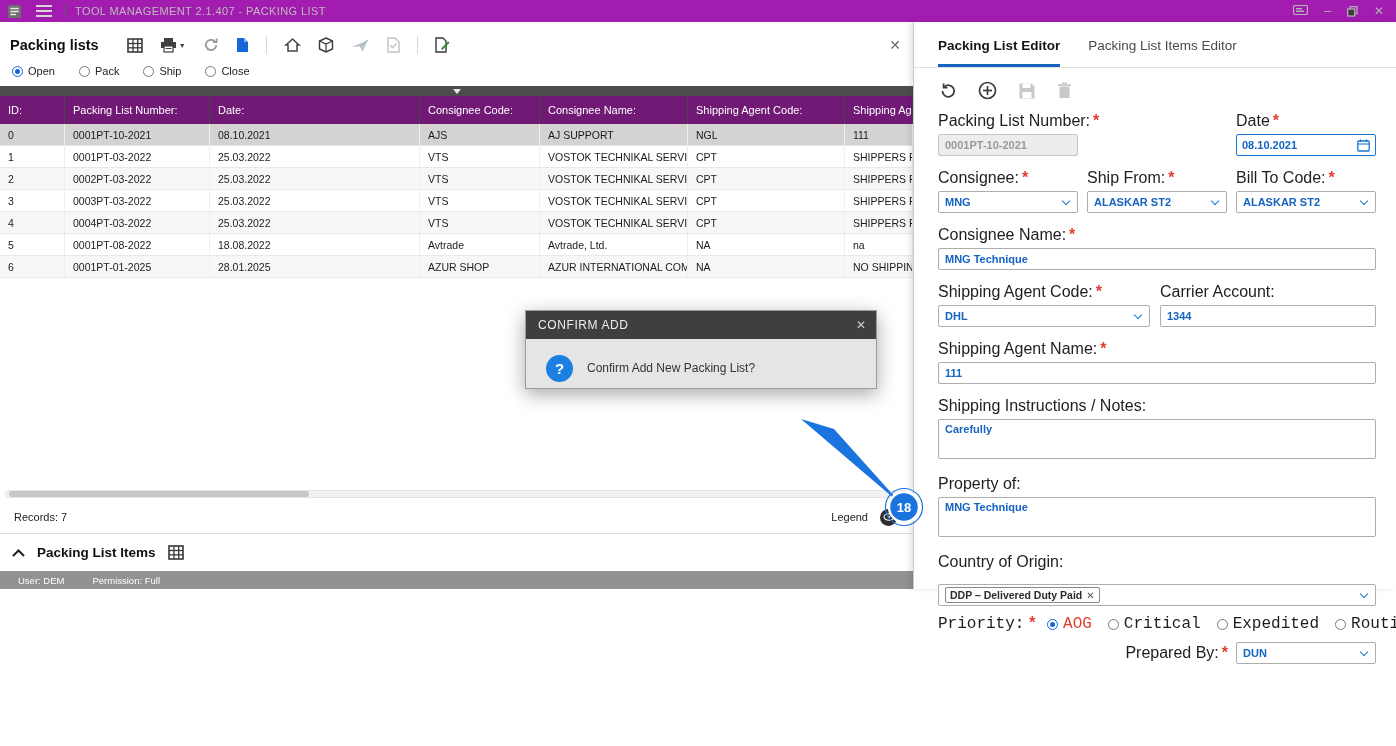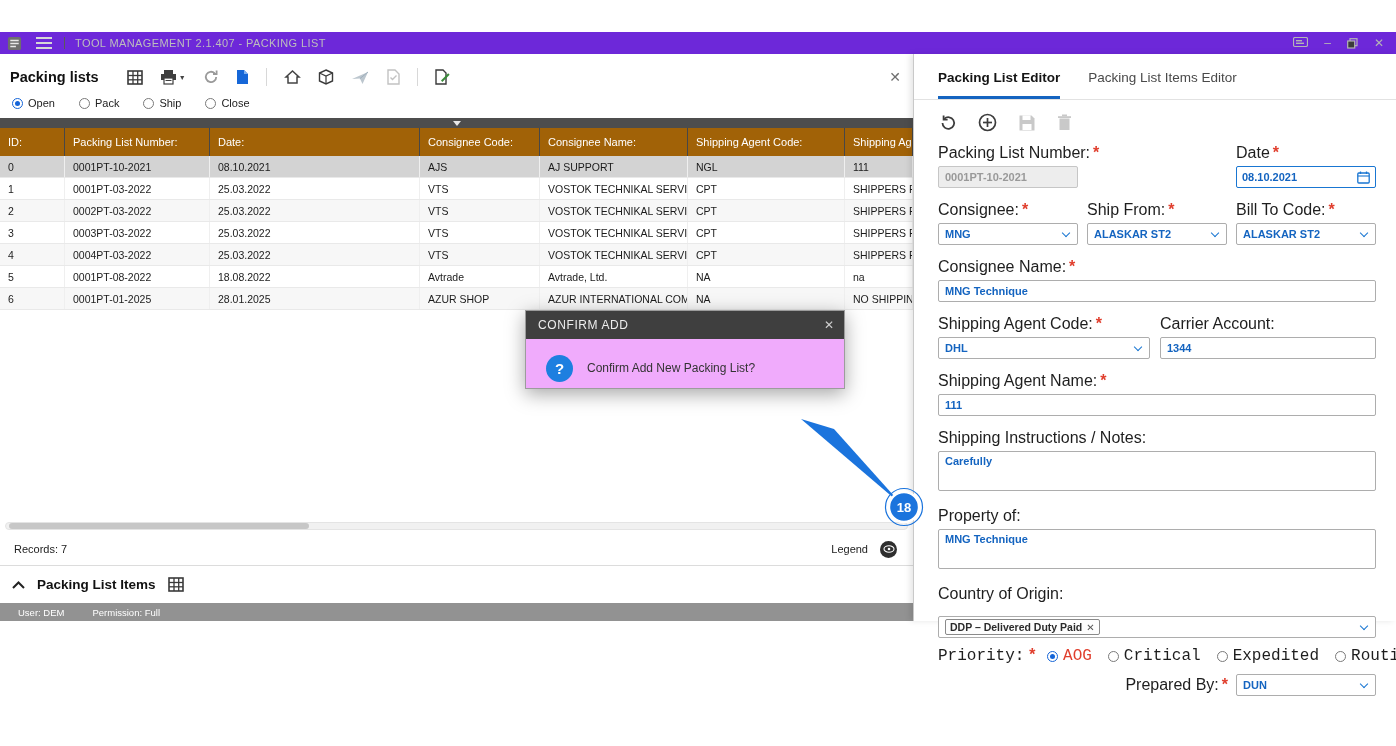--- a/index.html
+++ b/index.html
@@ -7,8 +7,8 @@
     font-family:"Liberation Sans", sans-serif; background:#fff; position:relative; }
 
   
-  .titlebar { height:22px; background:#6d28d9; display:flex; align-items:center;
-    color:#c4c4c4; font-size:11px;margin-top:32px; }
+  .titlebar { height:22px; background:#a21caf; display:flex; align-items:center;
+    color:#c4c4c4; font-size:11px; }
   .titlebar .appicon { width:15px; height:15px; margin-left:7px; }
   .titlebar .hamb { margin:0 12px 0 14px; display:flex; }
   .titlebar .tsep { width:1px; height:12px; background:#5a5a5a; margin-right:10px; }

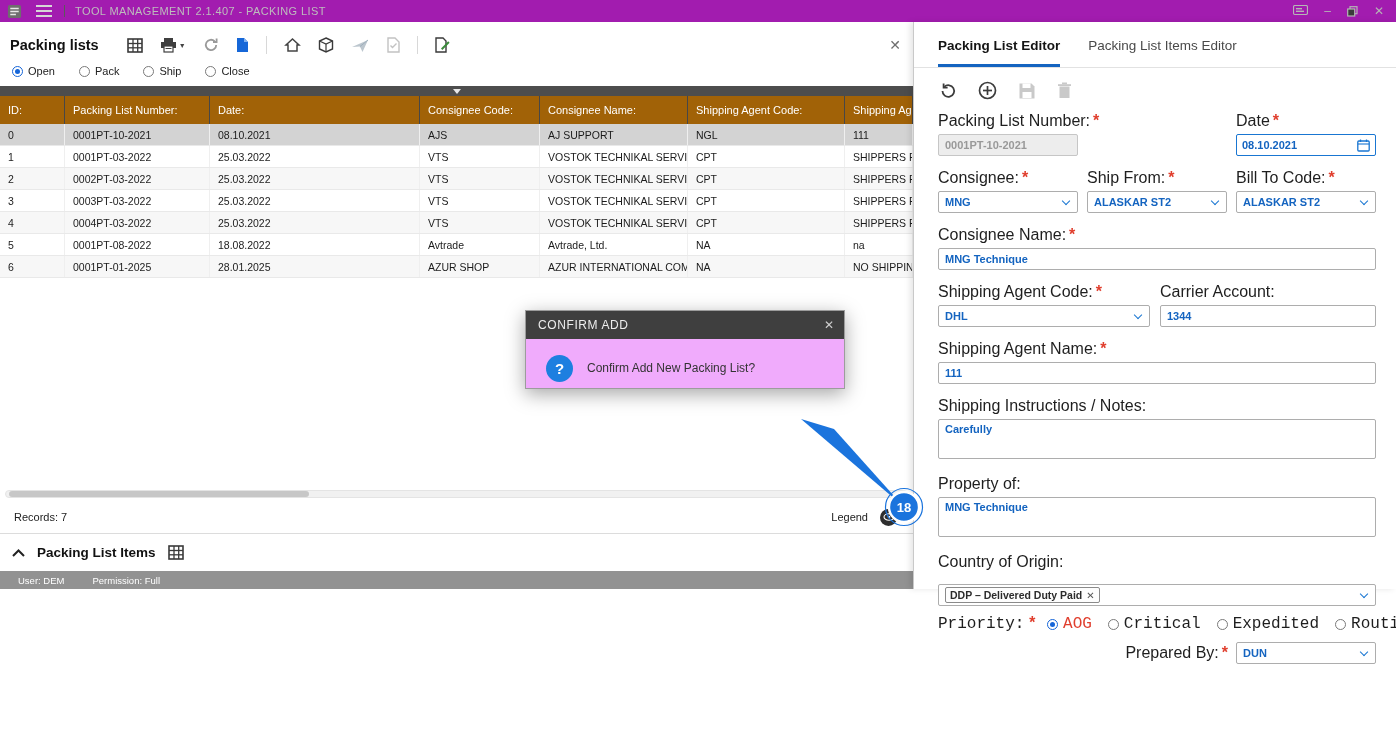--- a/index.html
+++ b/index.html
@@ -40,7 +40,7 @@
   
   .grid-strip { height:10px; background:#4d4d4d; display:flex; justify-content:center; align-items:center; cursor:pointer; }
   .grid-strip .tri { width:0; height:0; border-left:4px solid transparent; border-right:4px solid transparent; border-top:5px solid #e8e8e8; }
-  .grid-header { display:flex; background:#a16207; color:#fff; height:28px; align-items:center; font-size:11px; }
+  .grid-header { display:flex; background:#701a75; color:#fff; height:28px; align-items:center; font-size:11px; }
   .grid-header .cell { border-right:1px solid #474747; height:100%; display:flex; align-items:center; }
   .cell { padding-left:8px; white-space:nowrap; overflow:hidden; flex-shrink:0; }
   .c0{width:65px}.c1{width:145px}.c2{width:210px}.c3{width:120px}.c4{width:148px}.c5{width:157px}.c6{flex:1;width:auto}

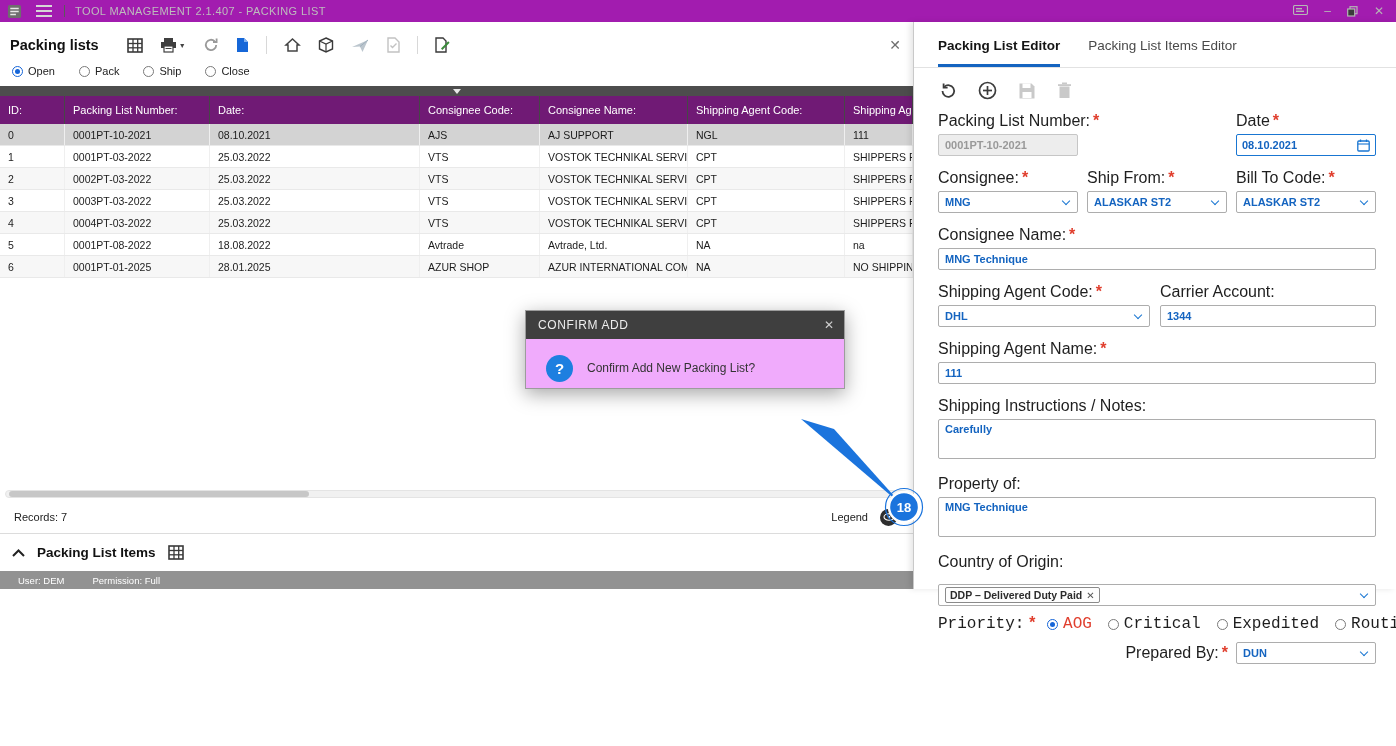--- a/index.html
+++ b/index.html
@@ -94,7 +94,7 @@
   .prep-row { display:flex; align-items:center; justify-content:flex-end; gap:8px; }
 
   
-  .dialog { position:absolute; left:525px; top:310px; width:320px; background:#f0abfc;
+  .dialog { position:absolute; left:525px; top:310px; width:352px; background:#e5e5e5;
     border:1px solid #9c9c9c; box-shadow:0 5px 18px rgba(0,0,0,.35); z-index:40; }
   .dlg-head { height:28px; background:#3f3f3f; color:#ededed; display:flex; align-items:center;
     padding:0 10px 0 12px; font-size:12px; letter-spacing:.6px; }

